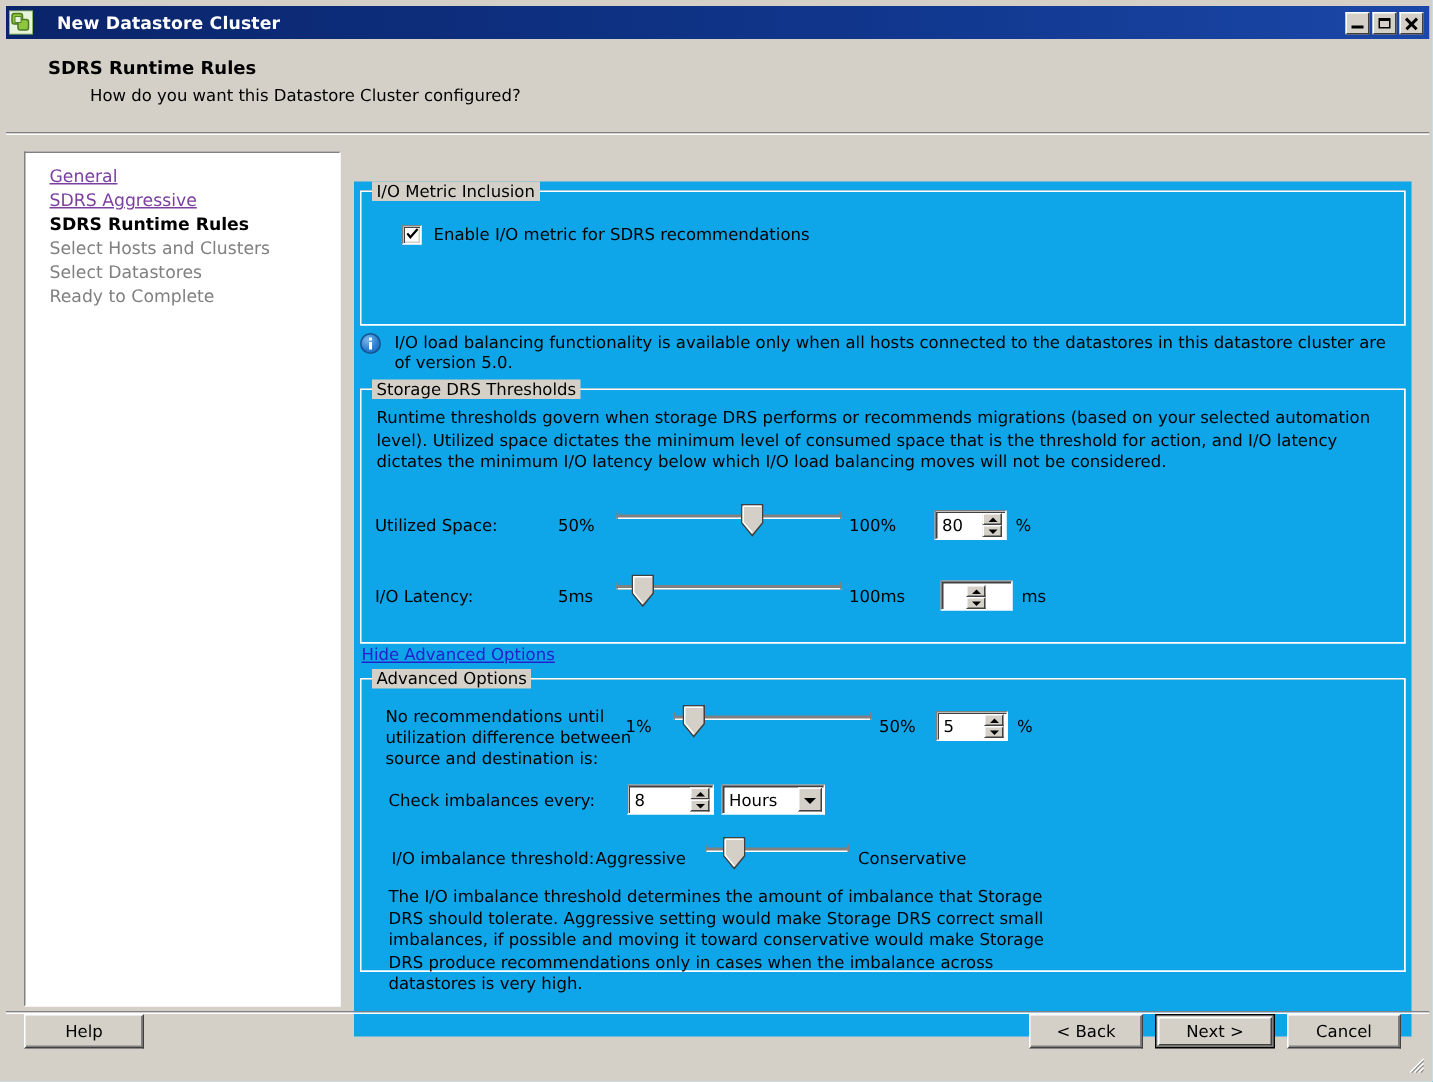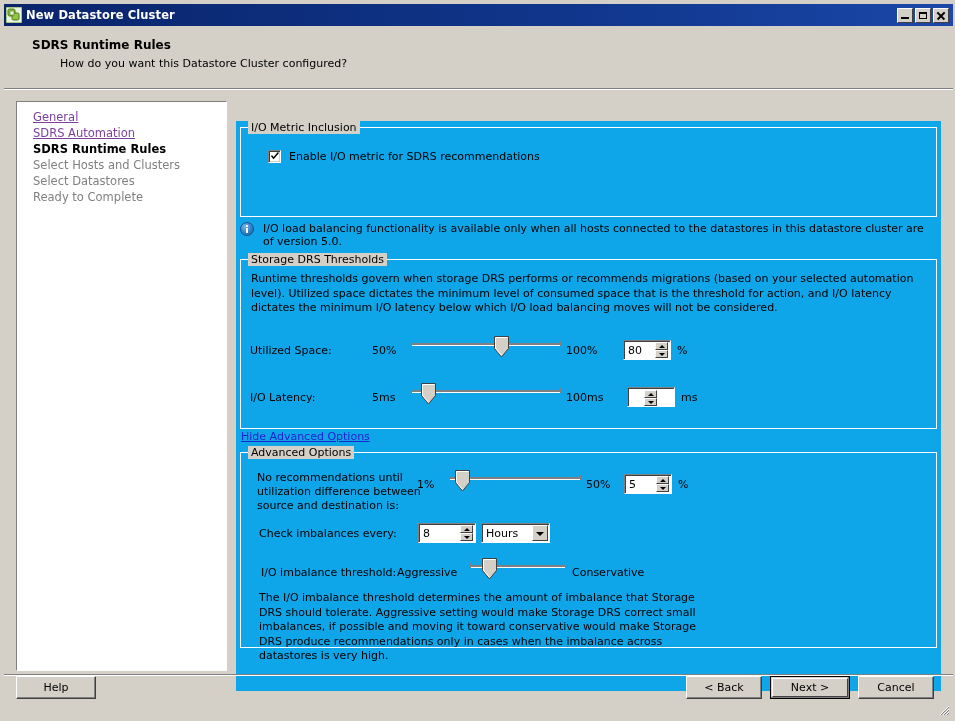--- a/index.html
+++ b/index.html
@@ -32,6 +32,7 @@
     align-items: center;
     padding: 0 2px;
     box-sizing: border-box;
+    gap: 12px;
   }
   #titlebar .title-text {
     color: #ffffff;

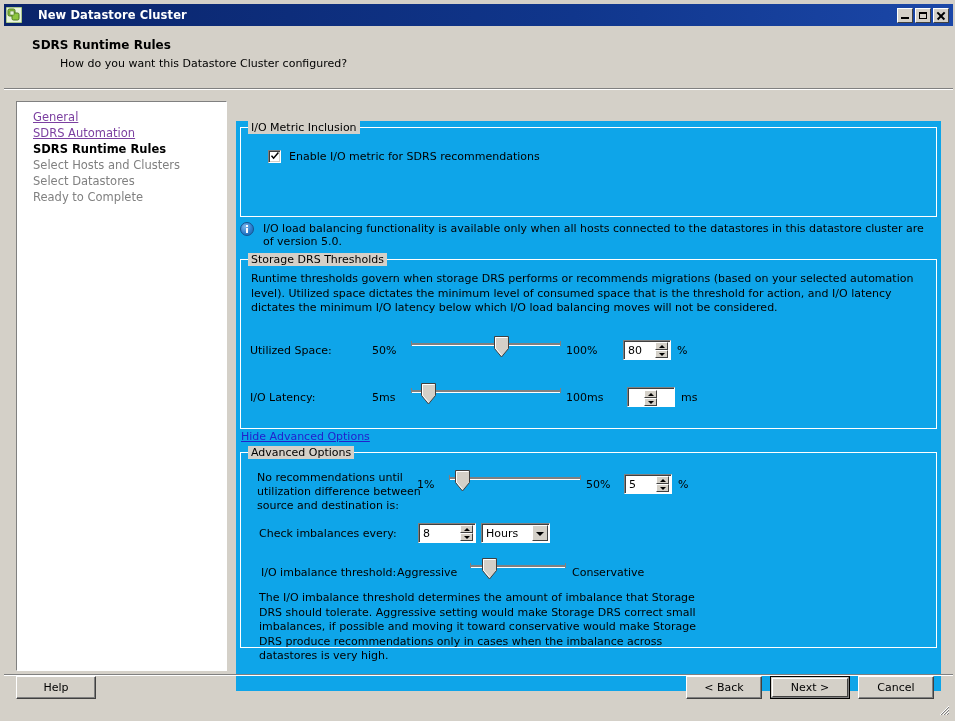--- a/index.html
+++ b/index.html
@@ -466,7 +466,7 @@
 
   <div id="sidebar">
     <div class="nav-item visited">General</div>
-    <div class="nav-item visited">SDRS Automation</div>
+    <div class="nav-item visited">SDRS Aggressive</div>
     <div class="nav-item current">SDRS Runtime Rules</div>
     <div class="nav-item future">Select Hosts and Clusters</div>
     <div class="nav-item future">Select Datastores</div>

